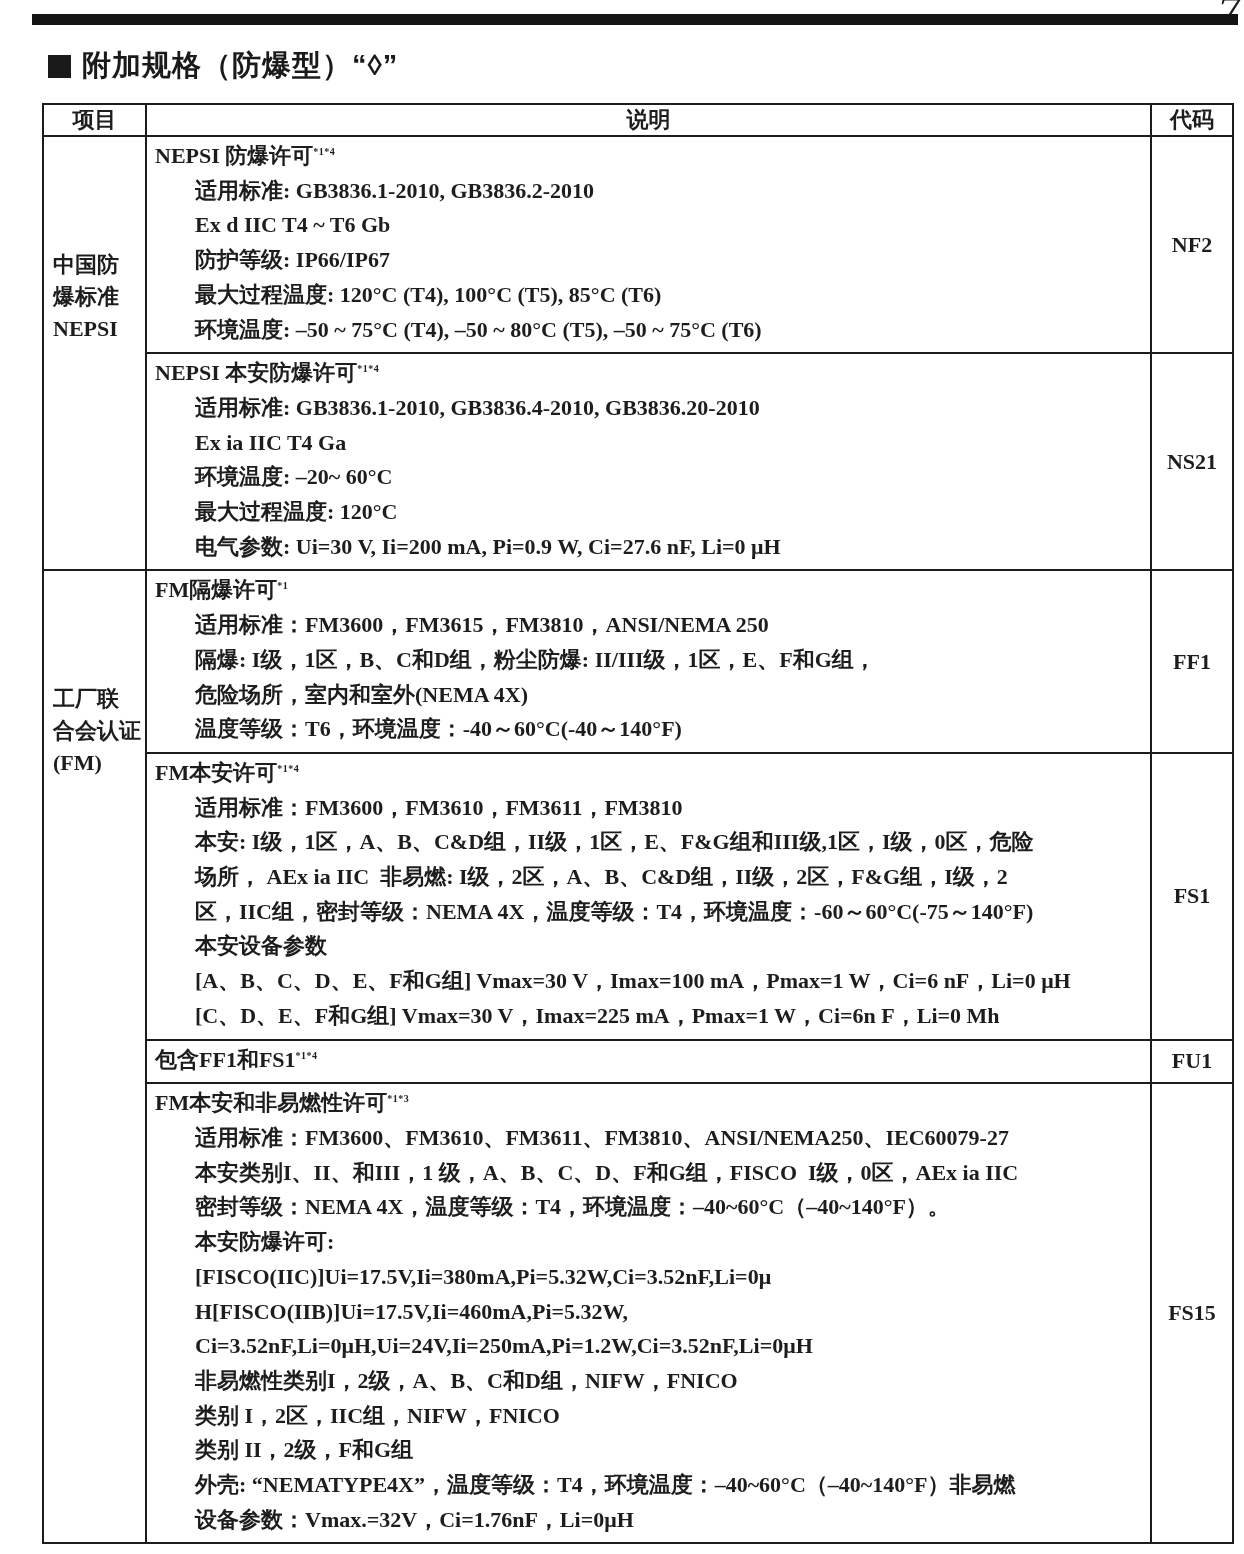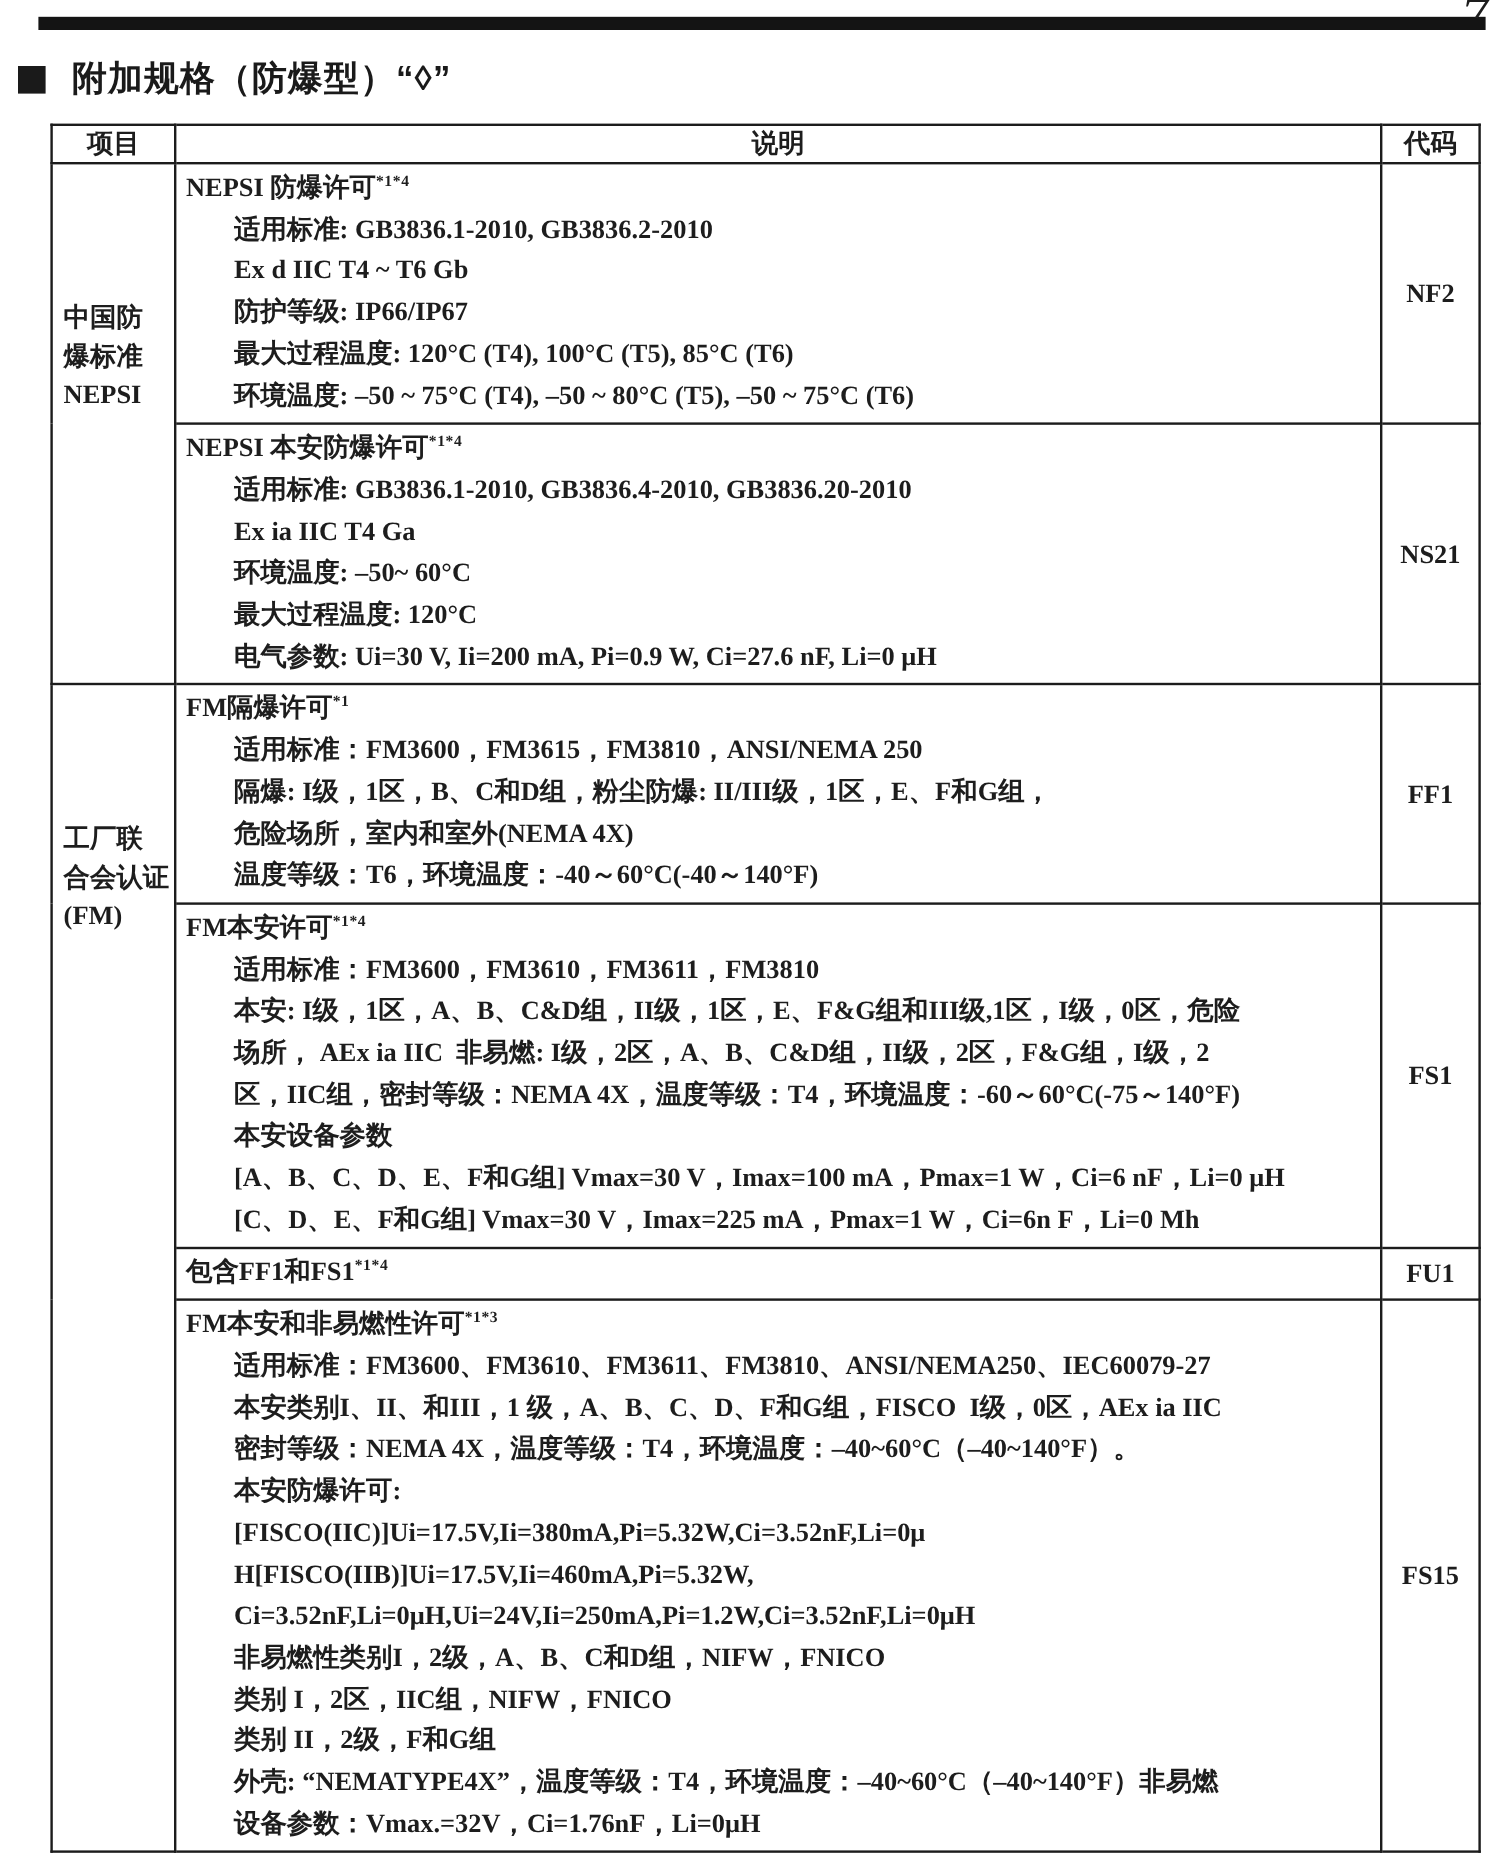--- a/index.html
+++ b/index.html
@@ -27,8 +27,8 @@
   }
   
   .title-row{
-    position:absolute;top:46px;left:15px;
-    display:flex;align-items:center;gap:22px;
+    position:absolute;top:46px;left:48px;
+    display:flex;align-items:center;gap:11px;
     font-family:"Liberation Sans","DejaVu Sans",sans-serif;
     font-weight:700;font-size:29px;color:#1a1a1a;
     letter-spacing:1px;

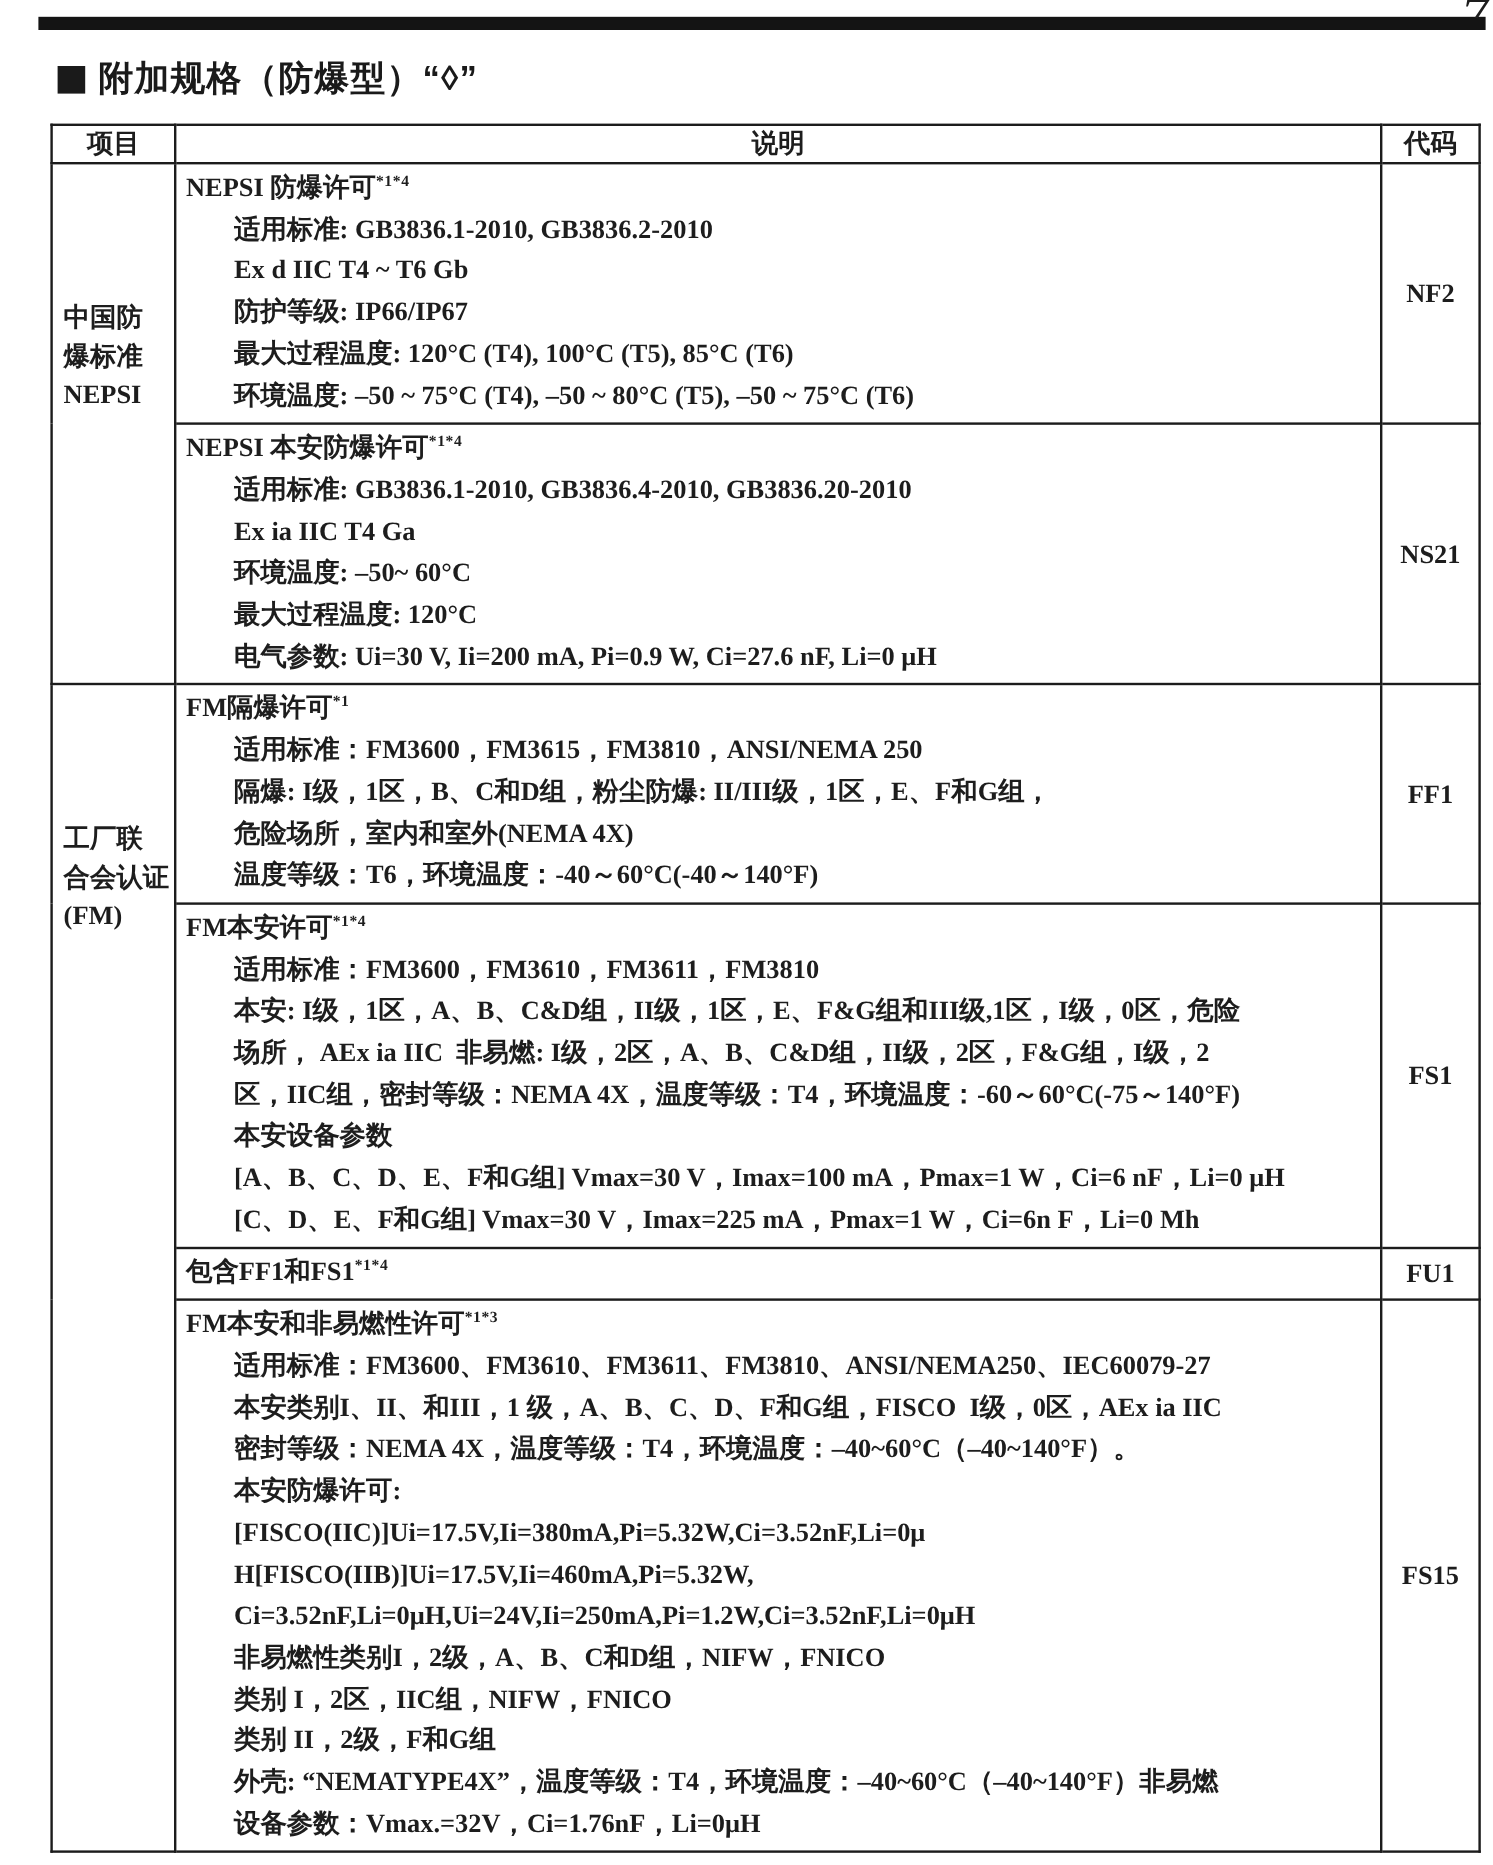--- a/index.html
+++ b/index.html
@@ -65,7 +65,7 @@
   }
   .desc-line{white-space:pre-wrap;}
   .desc-line.indent{padding-left:40px;}
-  .desc-line sup{font-size:13px;line-height:0;vertical-align:super;letter-spacing:0.5px;}
+  .desc-line sup{font-size:10px;line-height:0;vertical-align:super;letter-spacing:0.5px;}
   td.code-cell{
     text-align:center;vertical-align:middle;
     font-size:22px;padding:0 2px;border-radius:13px;

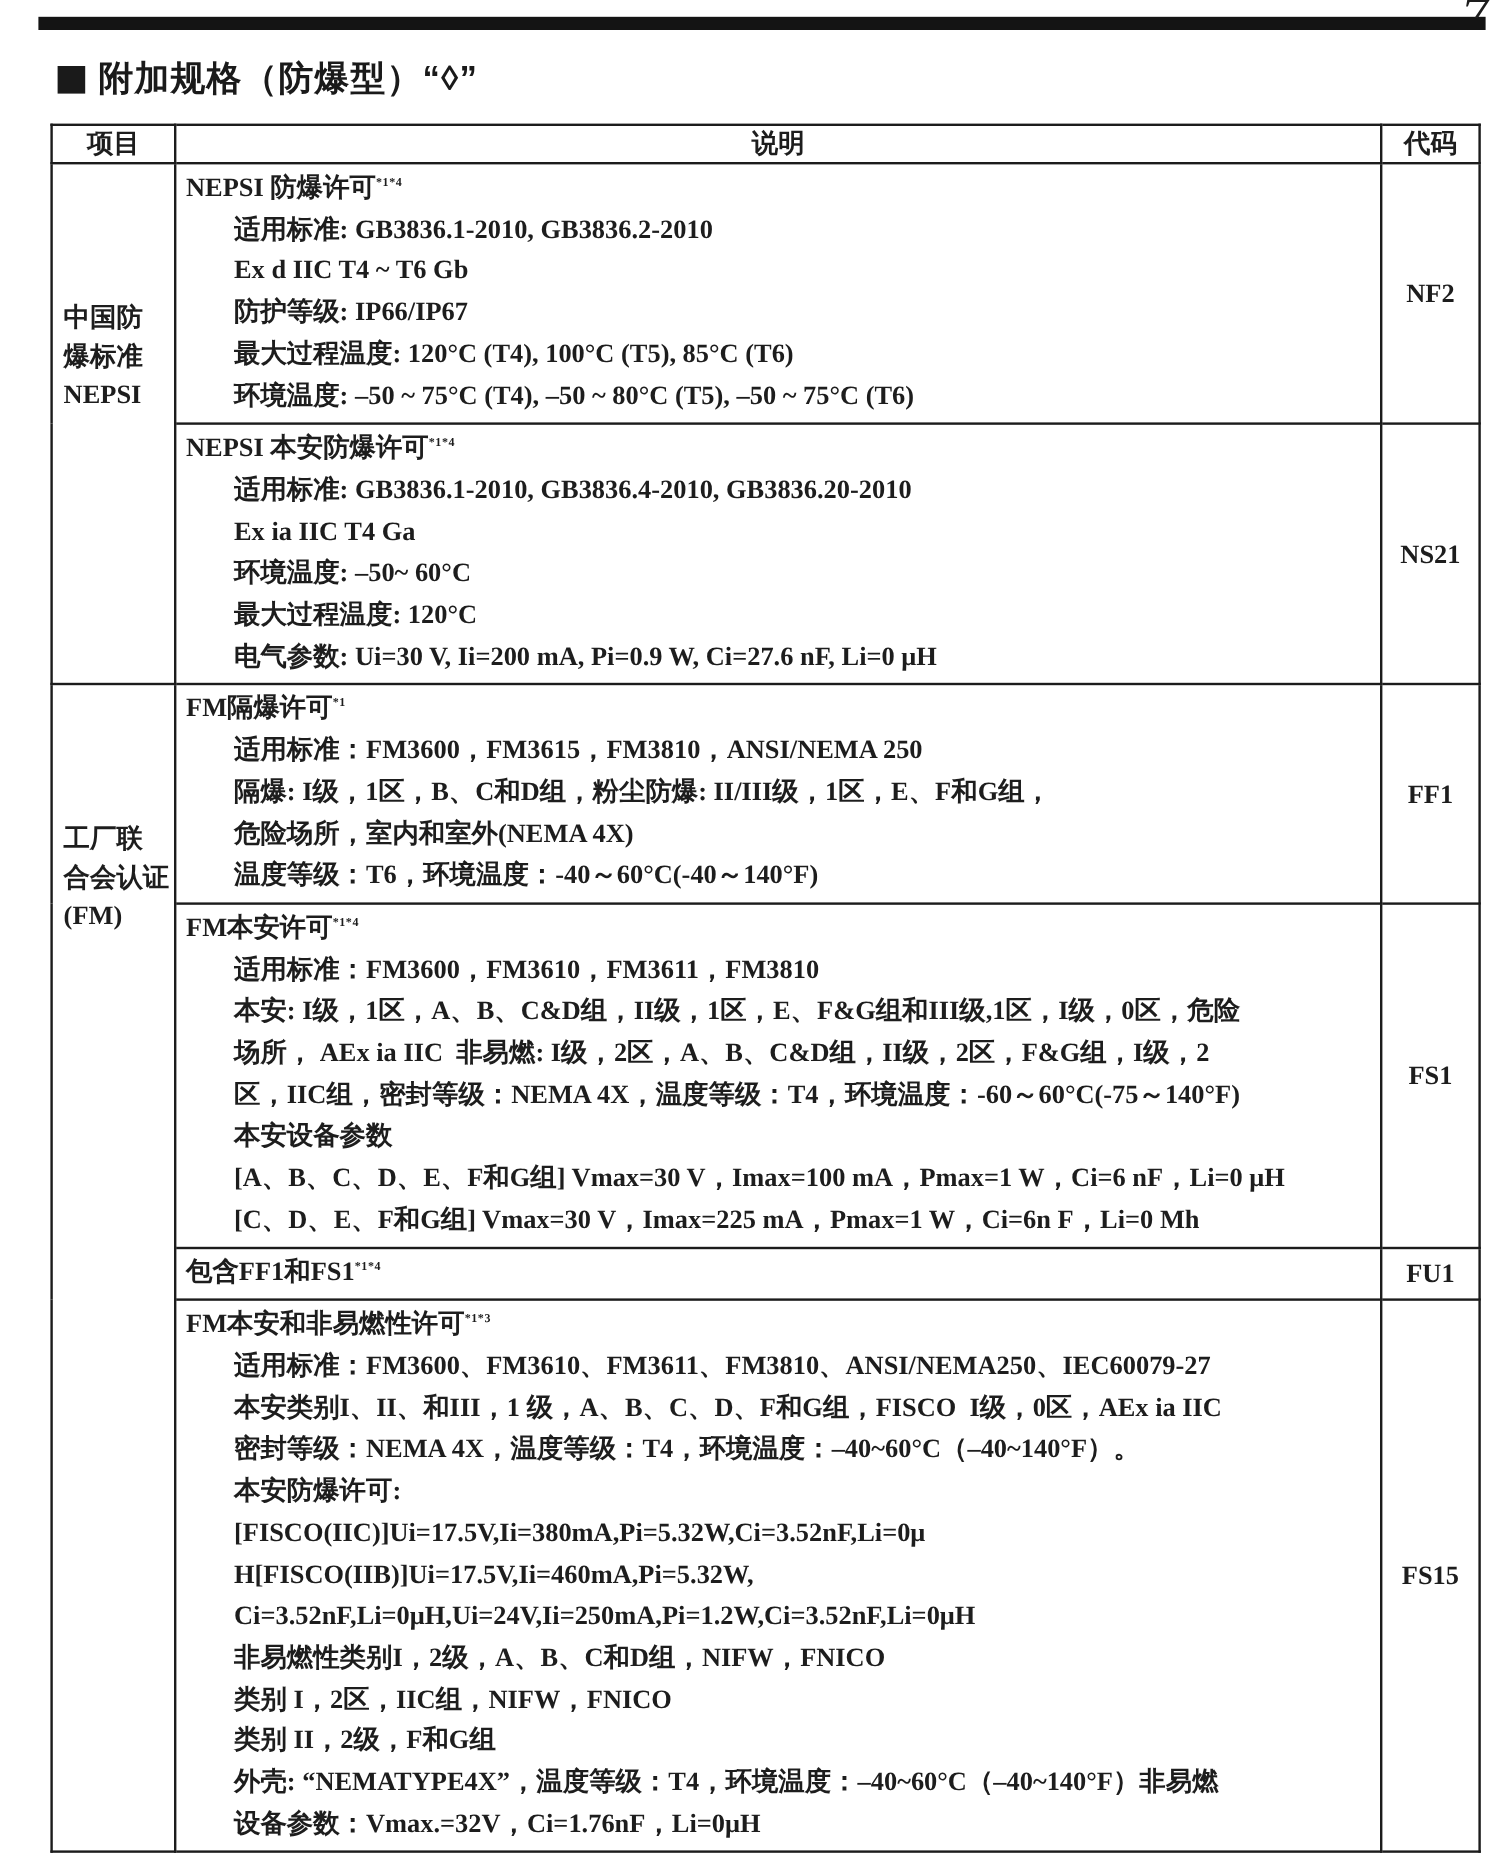--- a/index.html
+++ b/index.html
@@ -120,7 +120,7 @@
           <div class="desc-line">NEPSI 本安防爆许可<sup>*1*4</sup></div>
           <div class="desc-line indent">适用标准: GB3836.1-2010, GB3836.4-2010, GB3836.20-2010</div>
           <div class="desc-line indent">Ex ia IIC T4 Ga</div>
-          <div class="desc-line indent">环境温度: –50~ 60°C</div>
+          <div class="desc-line indent">环境温度: –20~ 60°C</div>
           <div class="desc-line indent">最大过程温度: 120°C</div>
           <div class="desc-line indent">电气参数: Ui=30 V, Ii=200 mA, Pi=0.9 W, Ci=27.6 nF, Li=0 μH</div>
         </td>

